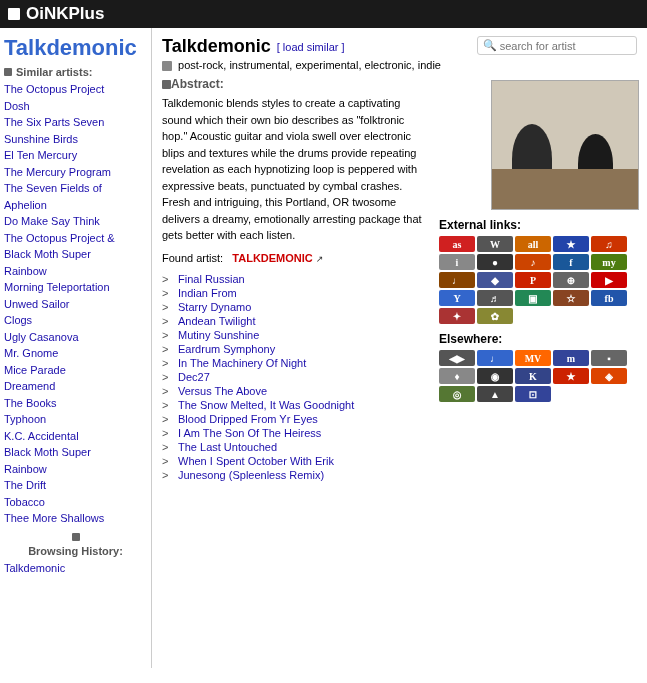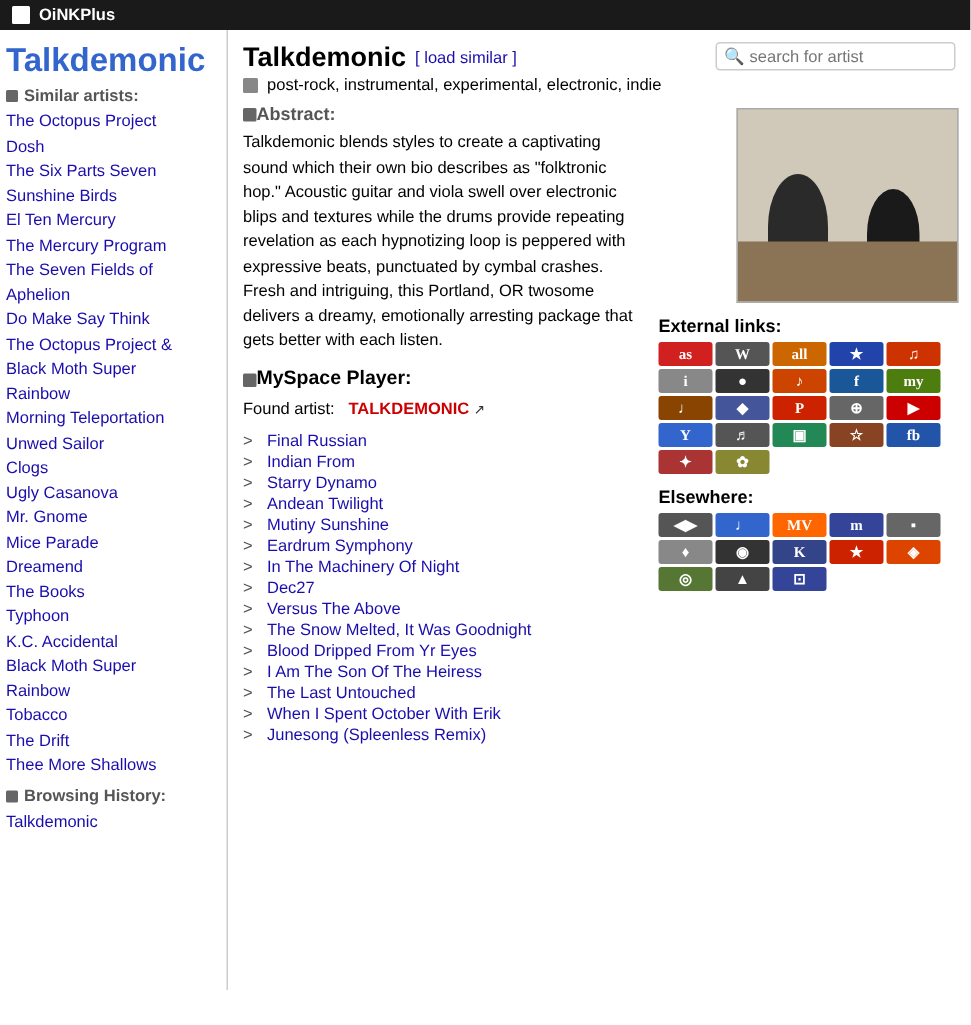--- a/index.html
+++ b/index.html
@@ -9,7 +9,7 @@
       background: #1a1a1a;
       color: #fff;
       padding: 4px 8px;
-      font-size: 11px;
+      font-size: 17px;
       font-weight: bold;
       display: flex;
       align-items: center;

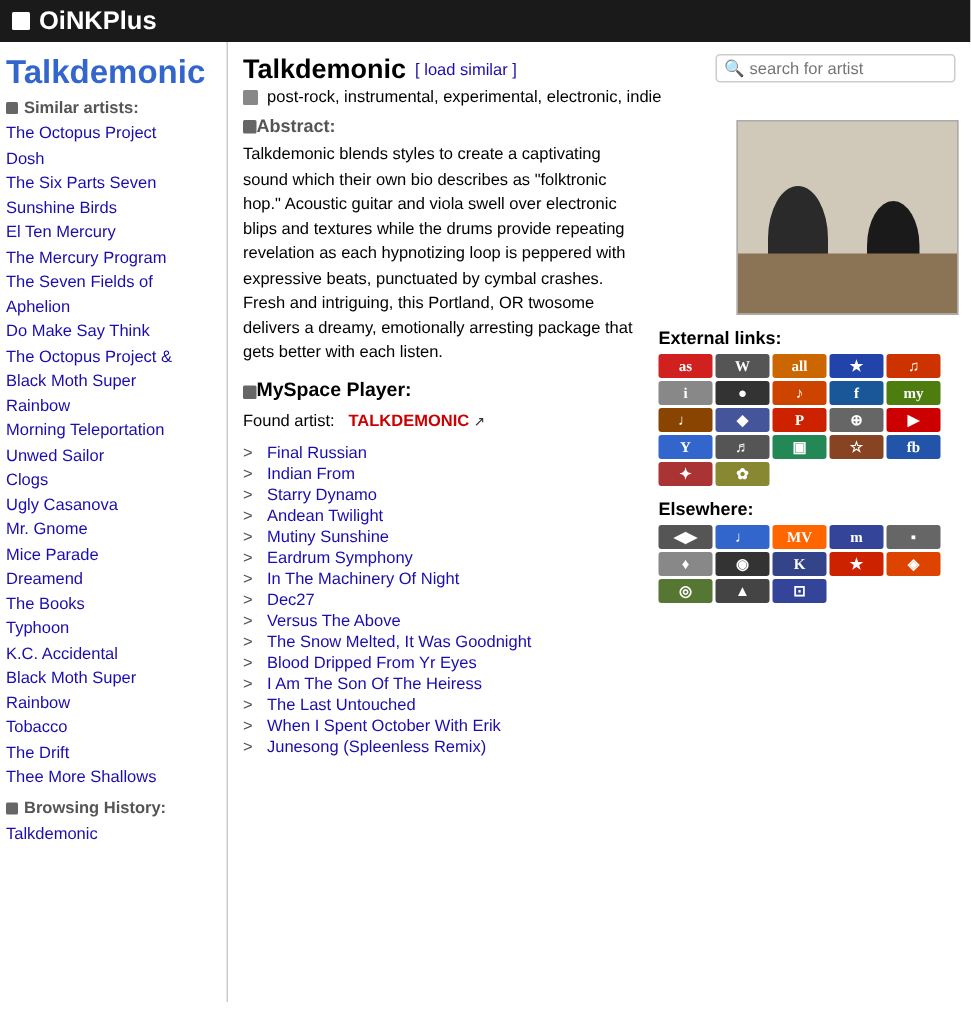--- a/index.html
+++ b/index.html
@@ -415,10 +415,6 @@
     </div>
 
     <div class="myspace-section">
-      <div class="section-header">
-        <span class="bullet-sq"></span>
-        <span class="myspace-title">MySpace Player:</span>
-      </div>
       <div class="found-artist-row">
         <span>Found artist:</span>
         &nbsp;

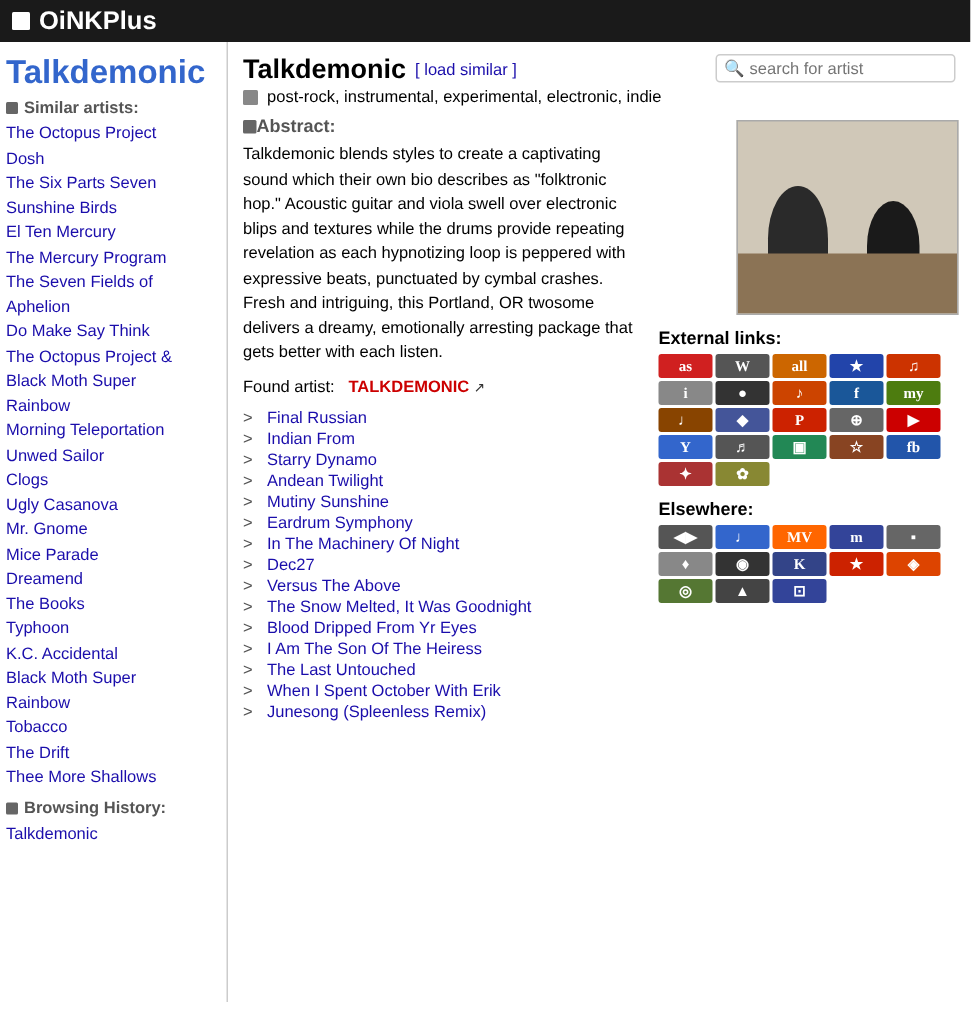--- a/index.html
+++ b/index.html
@@ -322,8 +322,8 @@
         <a class="sidebar-link">K.C. Accidental</a>
         <a class="sidebar-link">Black Moth Super</a>
         <a class="sidebar-link">Rainbow</a>
+        <a class="sidebar-link">The Drift</a>
         <a class="sidebar-link">Tobacco</a>
-        <a class="sidebar-link">The Drift</a>
         <a class="sidebar-link">Thee More Shallows</a>
       </div>
 

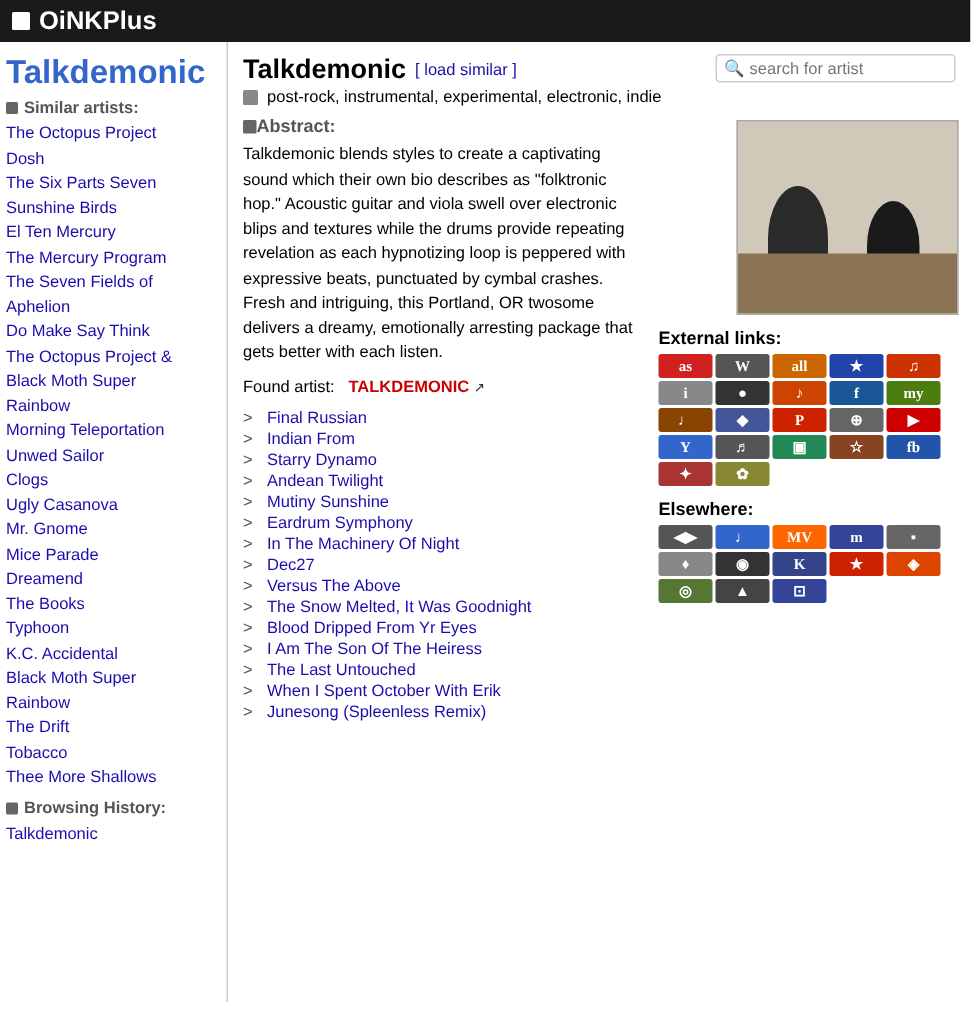--- a/index.html
+++ b/index.html
@@ -327,7 +327,7 @@
         <a class="sidebar-link">Thee More Shallows</a>
       </div>
 
-    <div class="sidebar-section-title" style="">
+    <div class="sidebar-section-title" style="flex-direction:column;">
       <span class="bullet"></span>
       <span>Browsing History:</span>
     </div>

